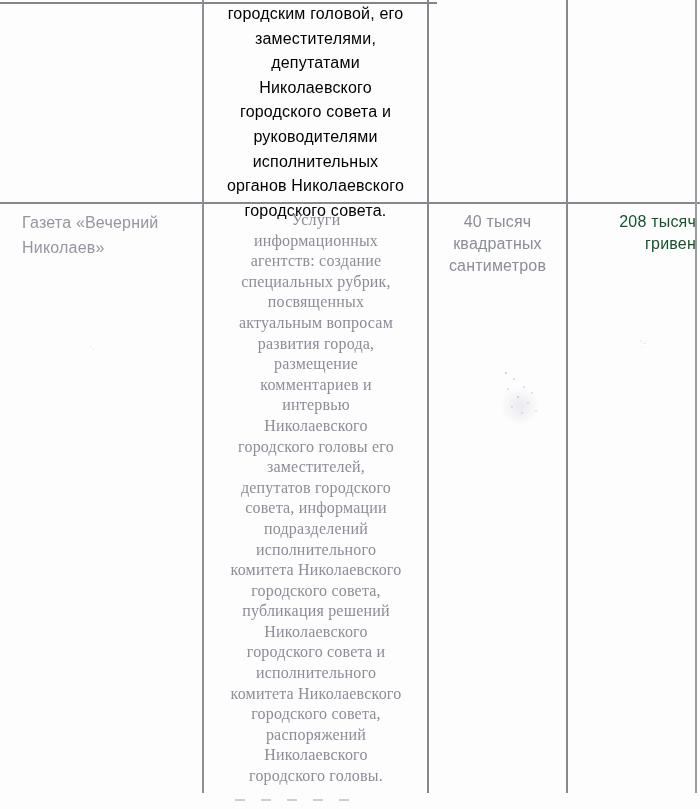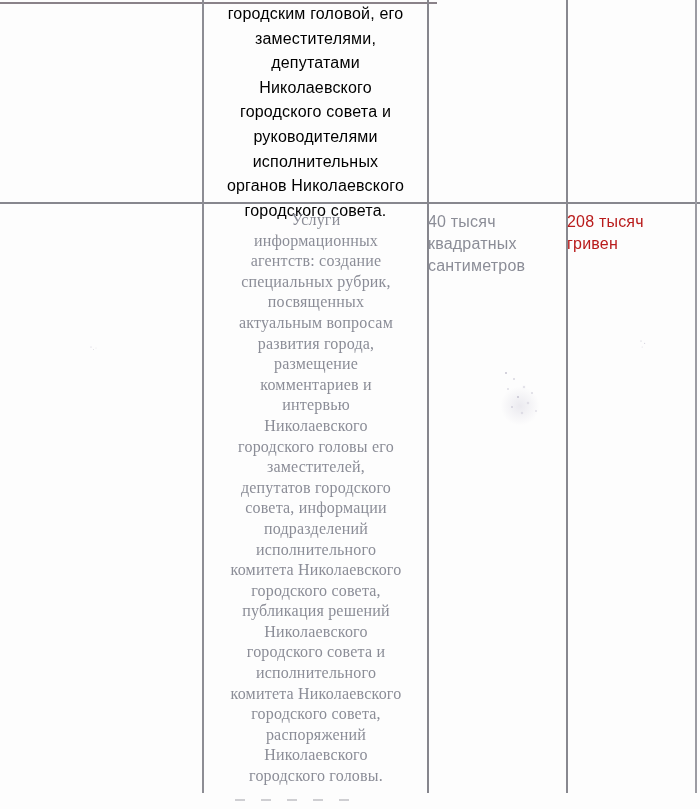--- a/index.html
+++ b/index.html
@@ -102,6 +102,8 @@
 органов Николаевского
 городского совета.</div>
 
+  <div class="cell r2c1">Газета «Вечерний
+Николаев»</div>
   <div class="cell r2c2">Услуги
 информационных
 агентств: создание

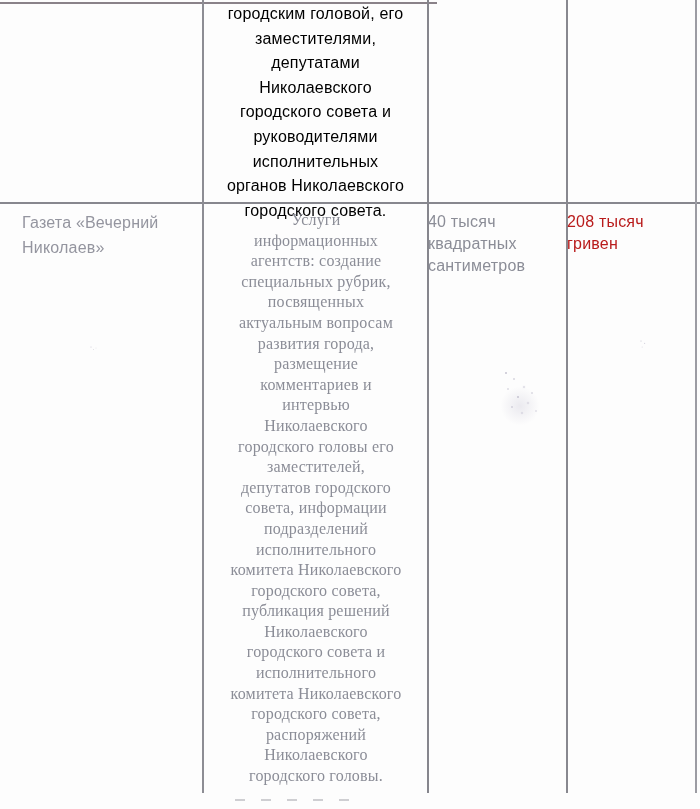--- a/index.html
+++ b/index.html
@@ -42,7 +42,7 @@
   }
   .r2c3 {
     left: 428px; top: 211px; width: 139px;
-    text-align: left; line-height: 22px; color: #8b8d97;
+    text-align: center; line-height: 22px; color: #8b8d97;
   }
   .r2c4 {
     left: 567px; top: 211px; width: 129px;

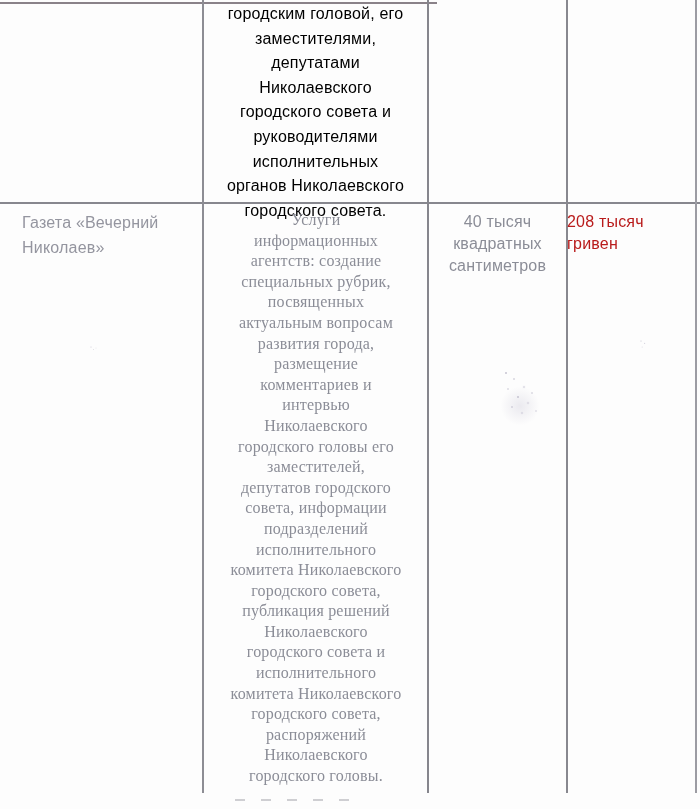--- a/index.html
+++ b/index.html
@@ -46,7 +46,7 @@
   }
   .r2c4 {
     left: 567px; top: 211px; width: 129px;
-    text-align: left; line-height: 22px; color: #b91c1c;
+    text-align: right; line-height: 22px; color: #14532d;
   }
   
   .speck {

